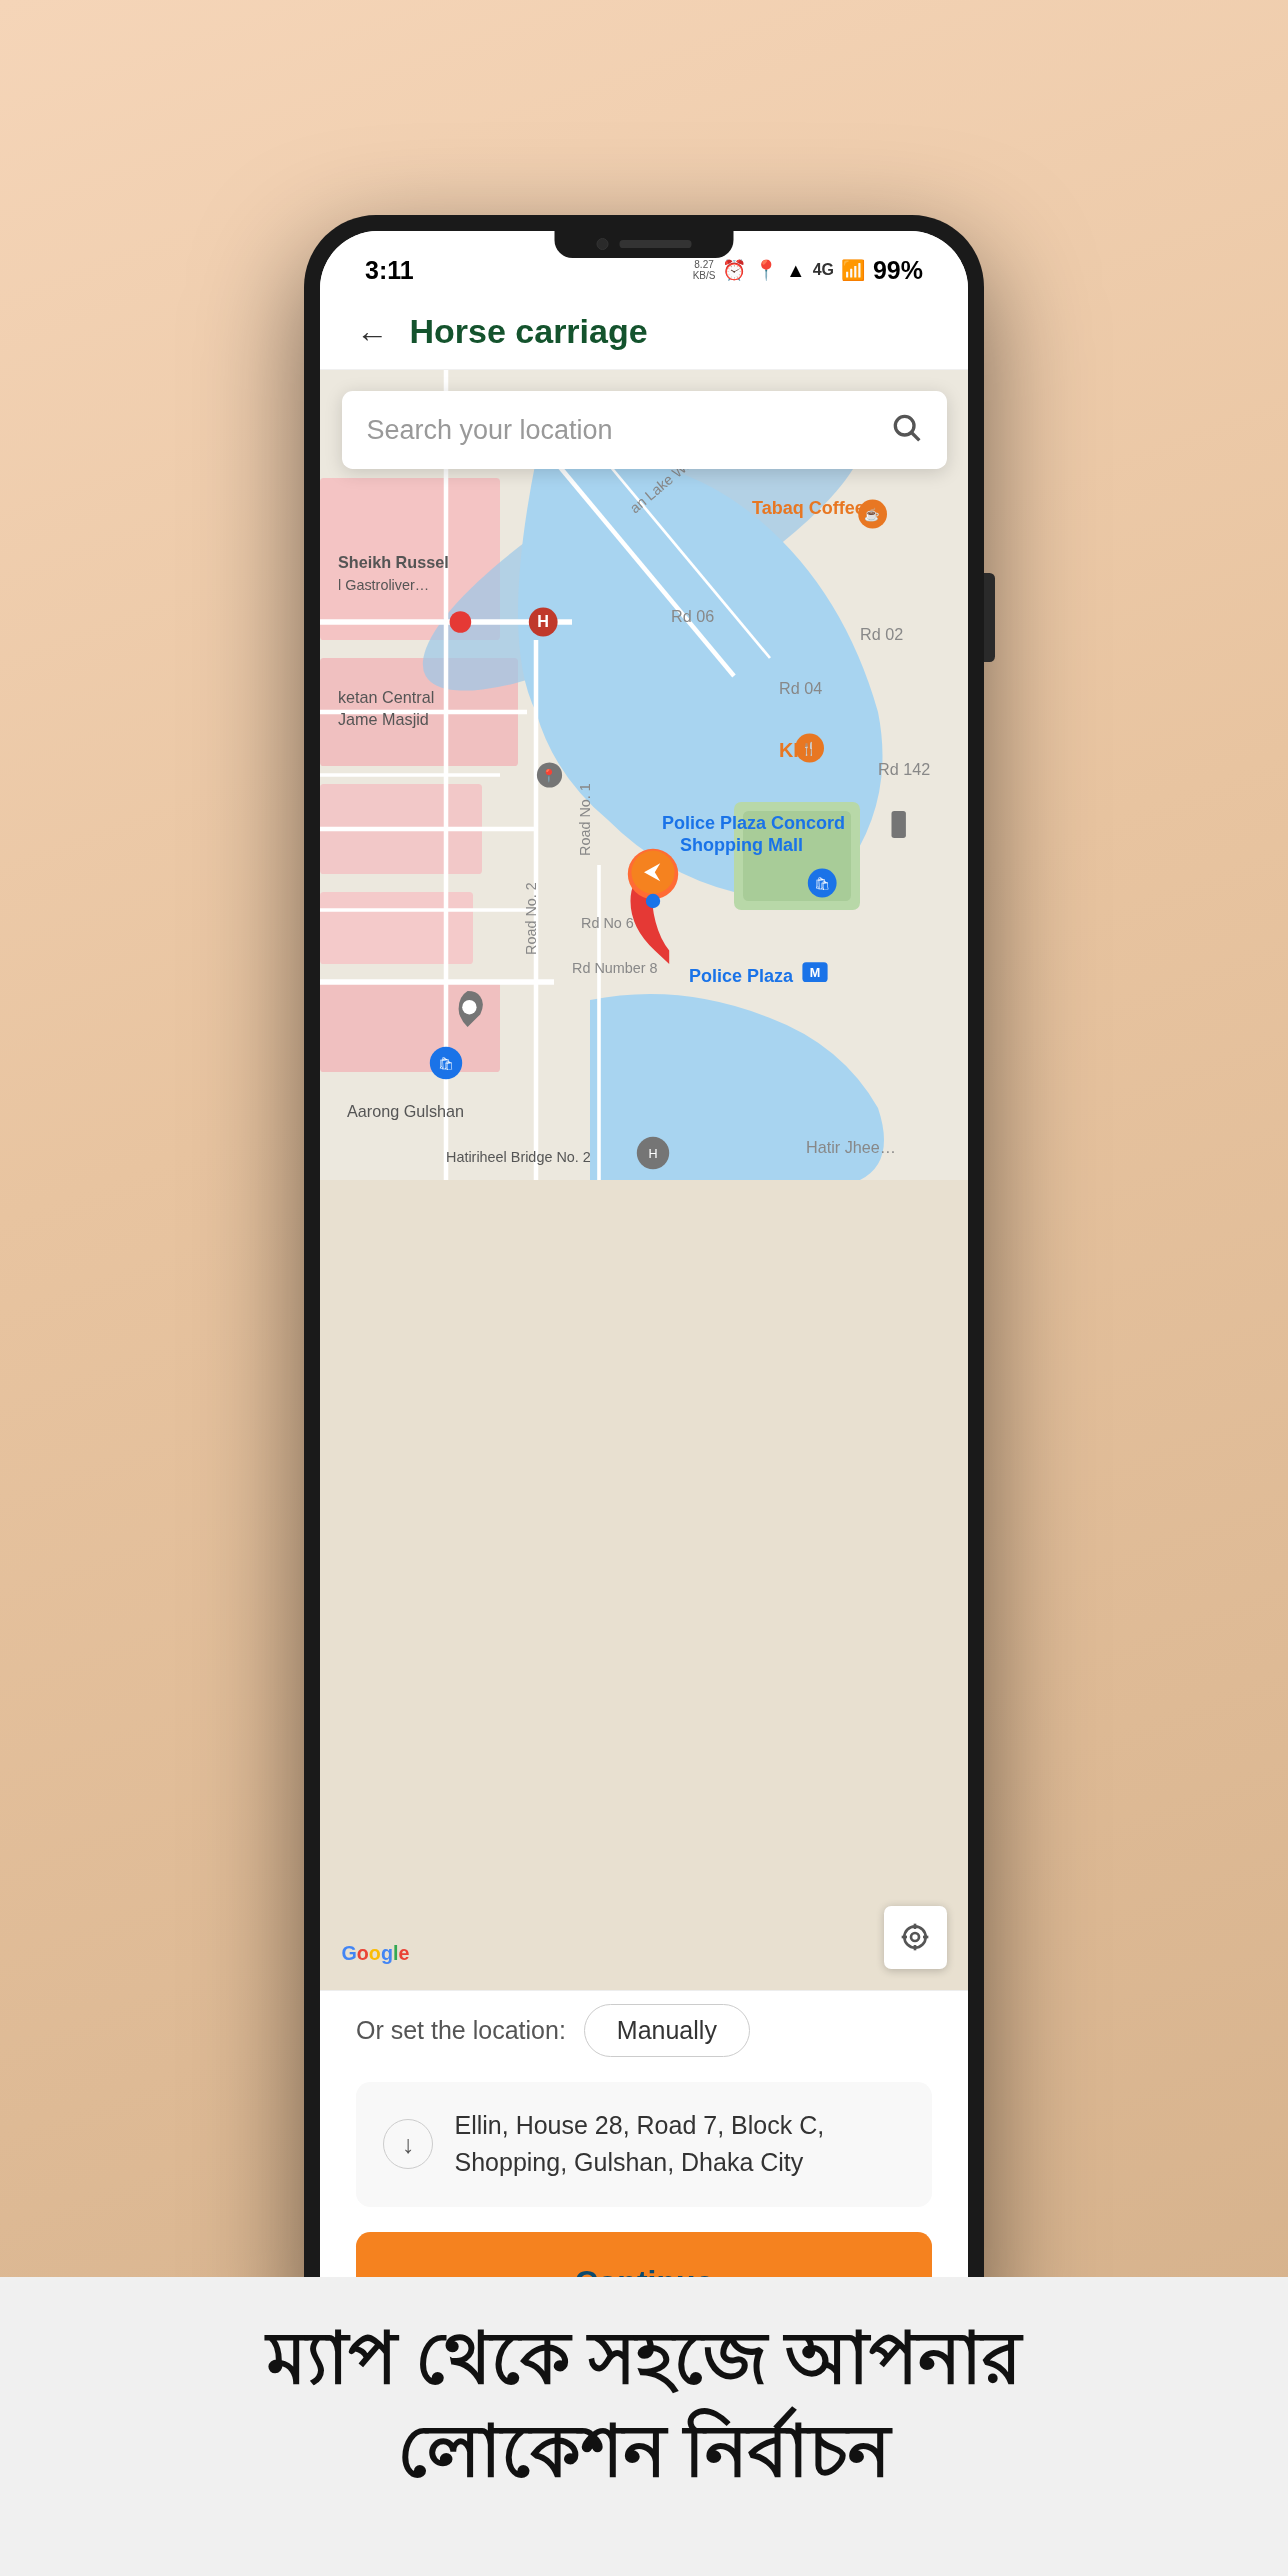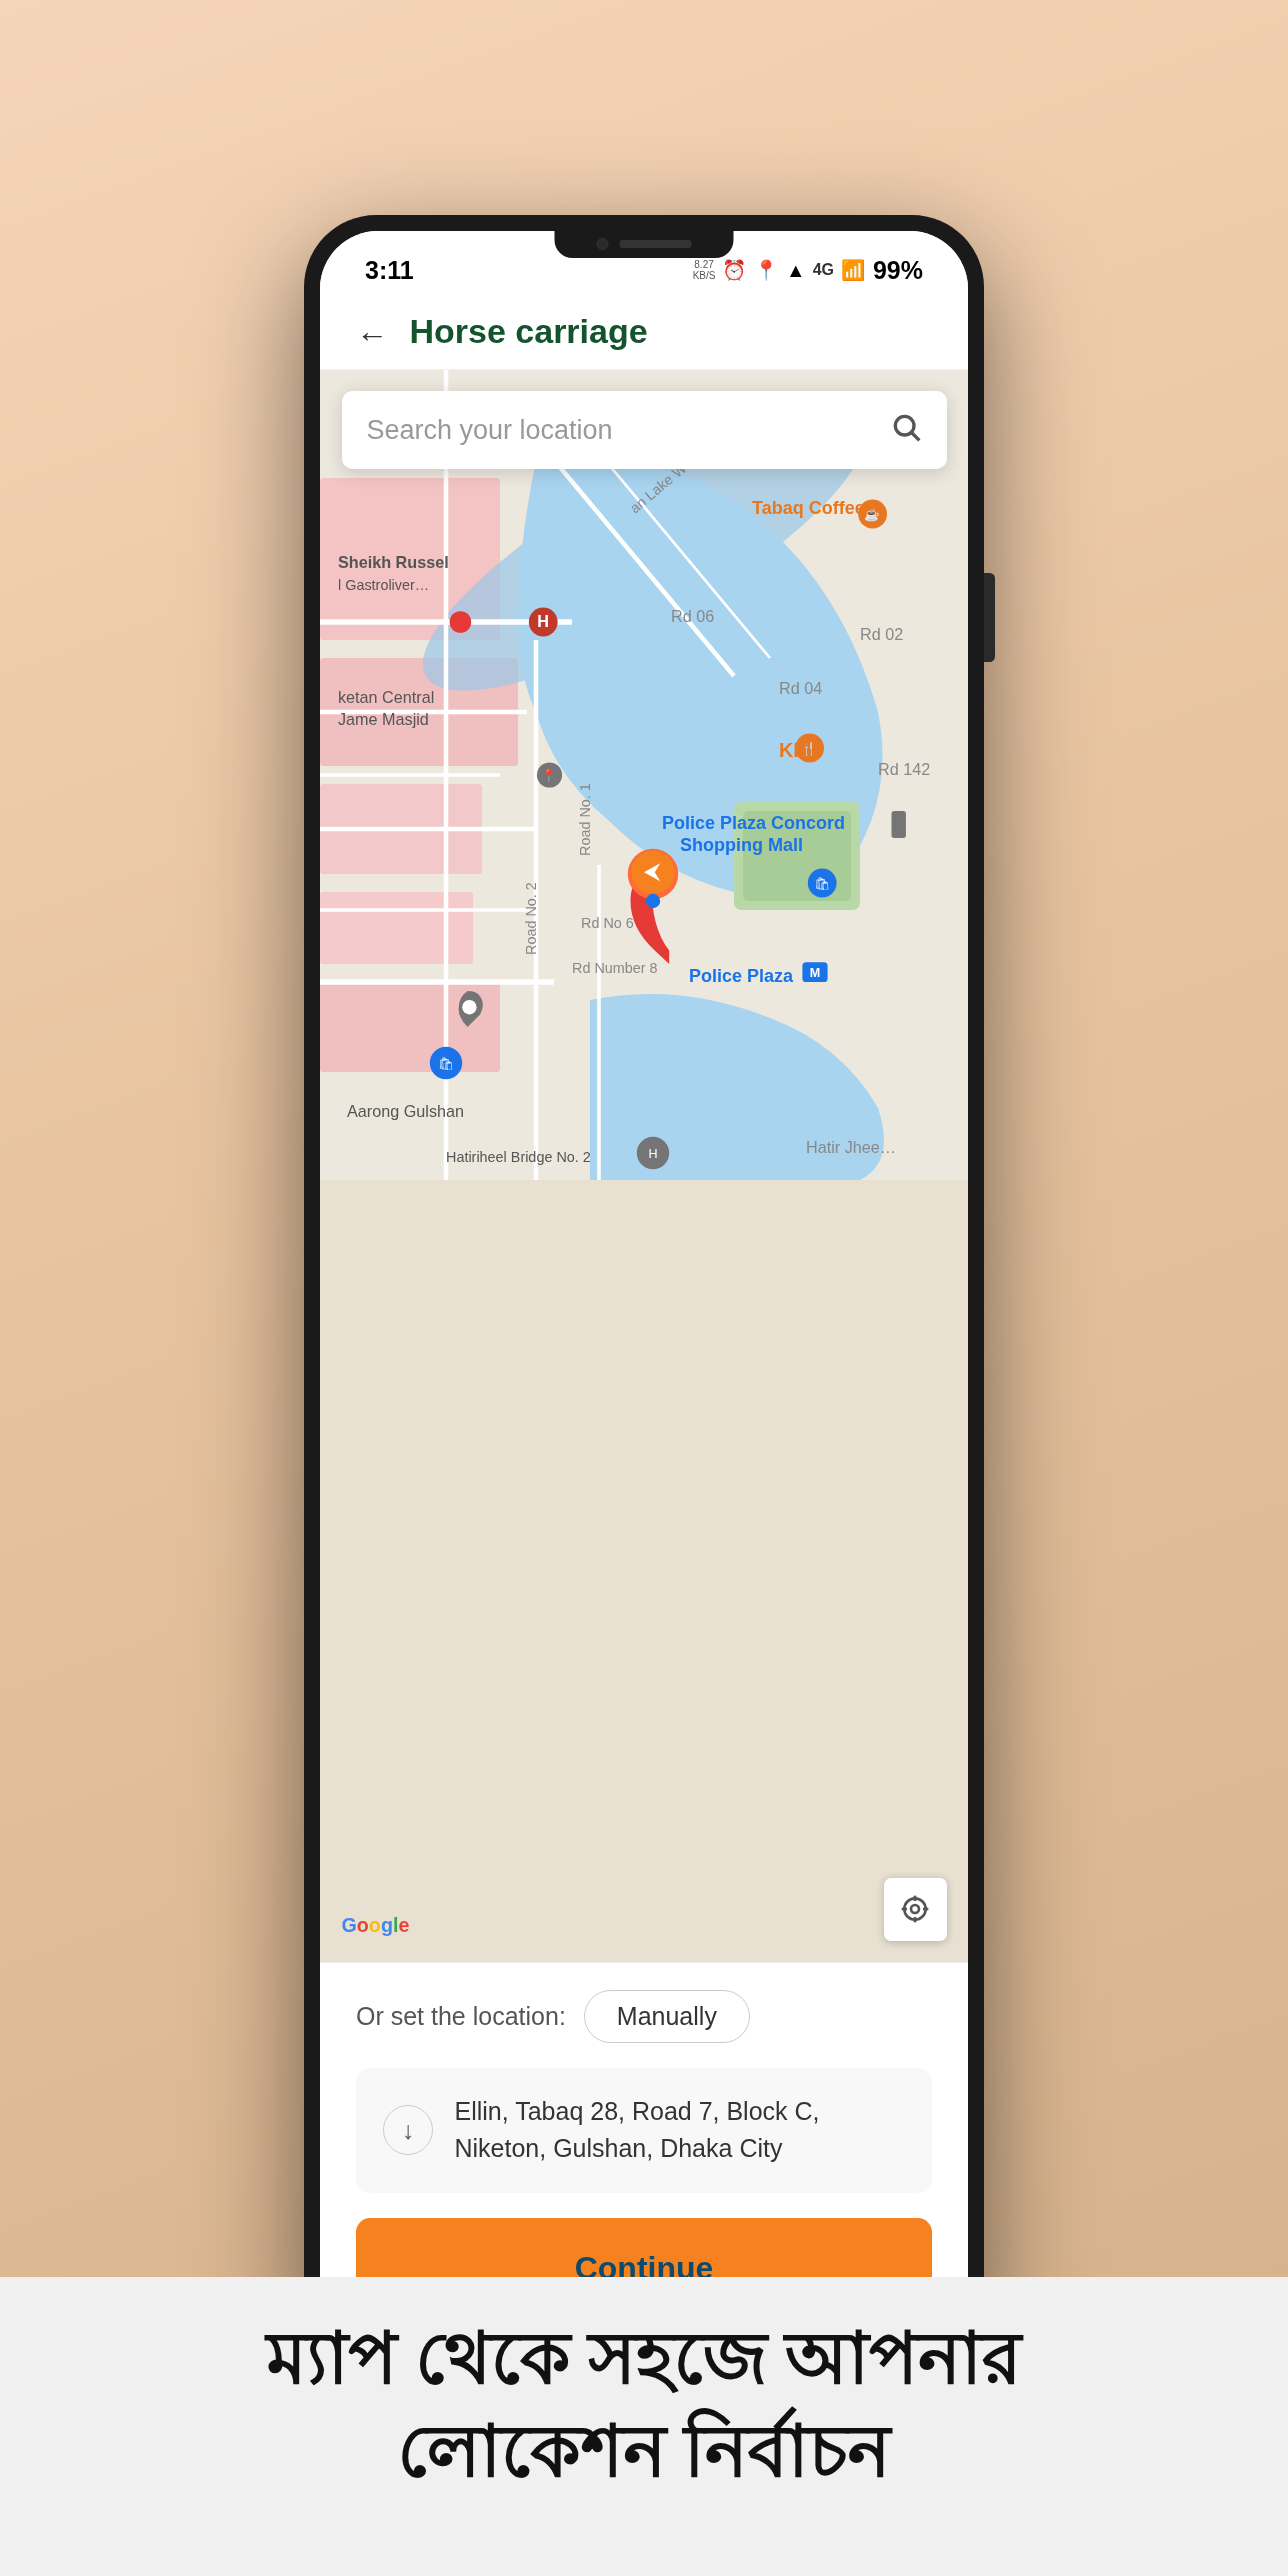--- a/index.html
+++ b/index.html
@@ -191,7 +191,7 @@
     
     .bottom-panel {
       background: #fff;
-      padding: 27px 36px;
+      padding: 13px 36px;
       flex-shrink: 0;
       border-top: 0.9px solid #eee;
     }

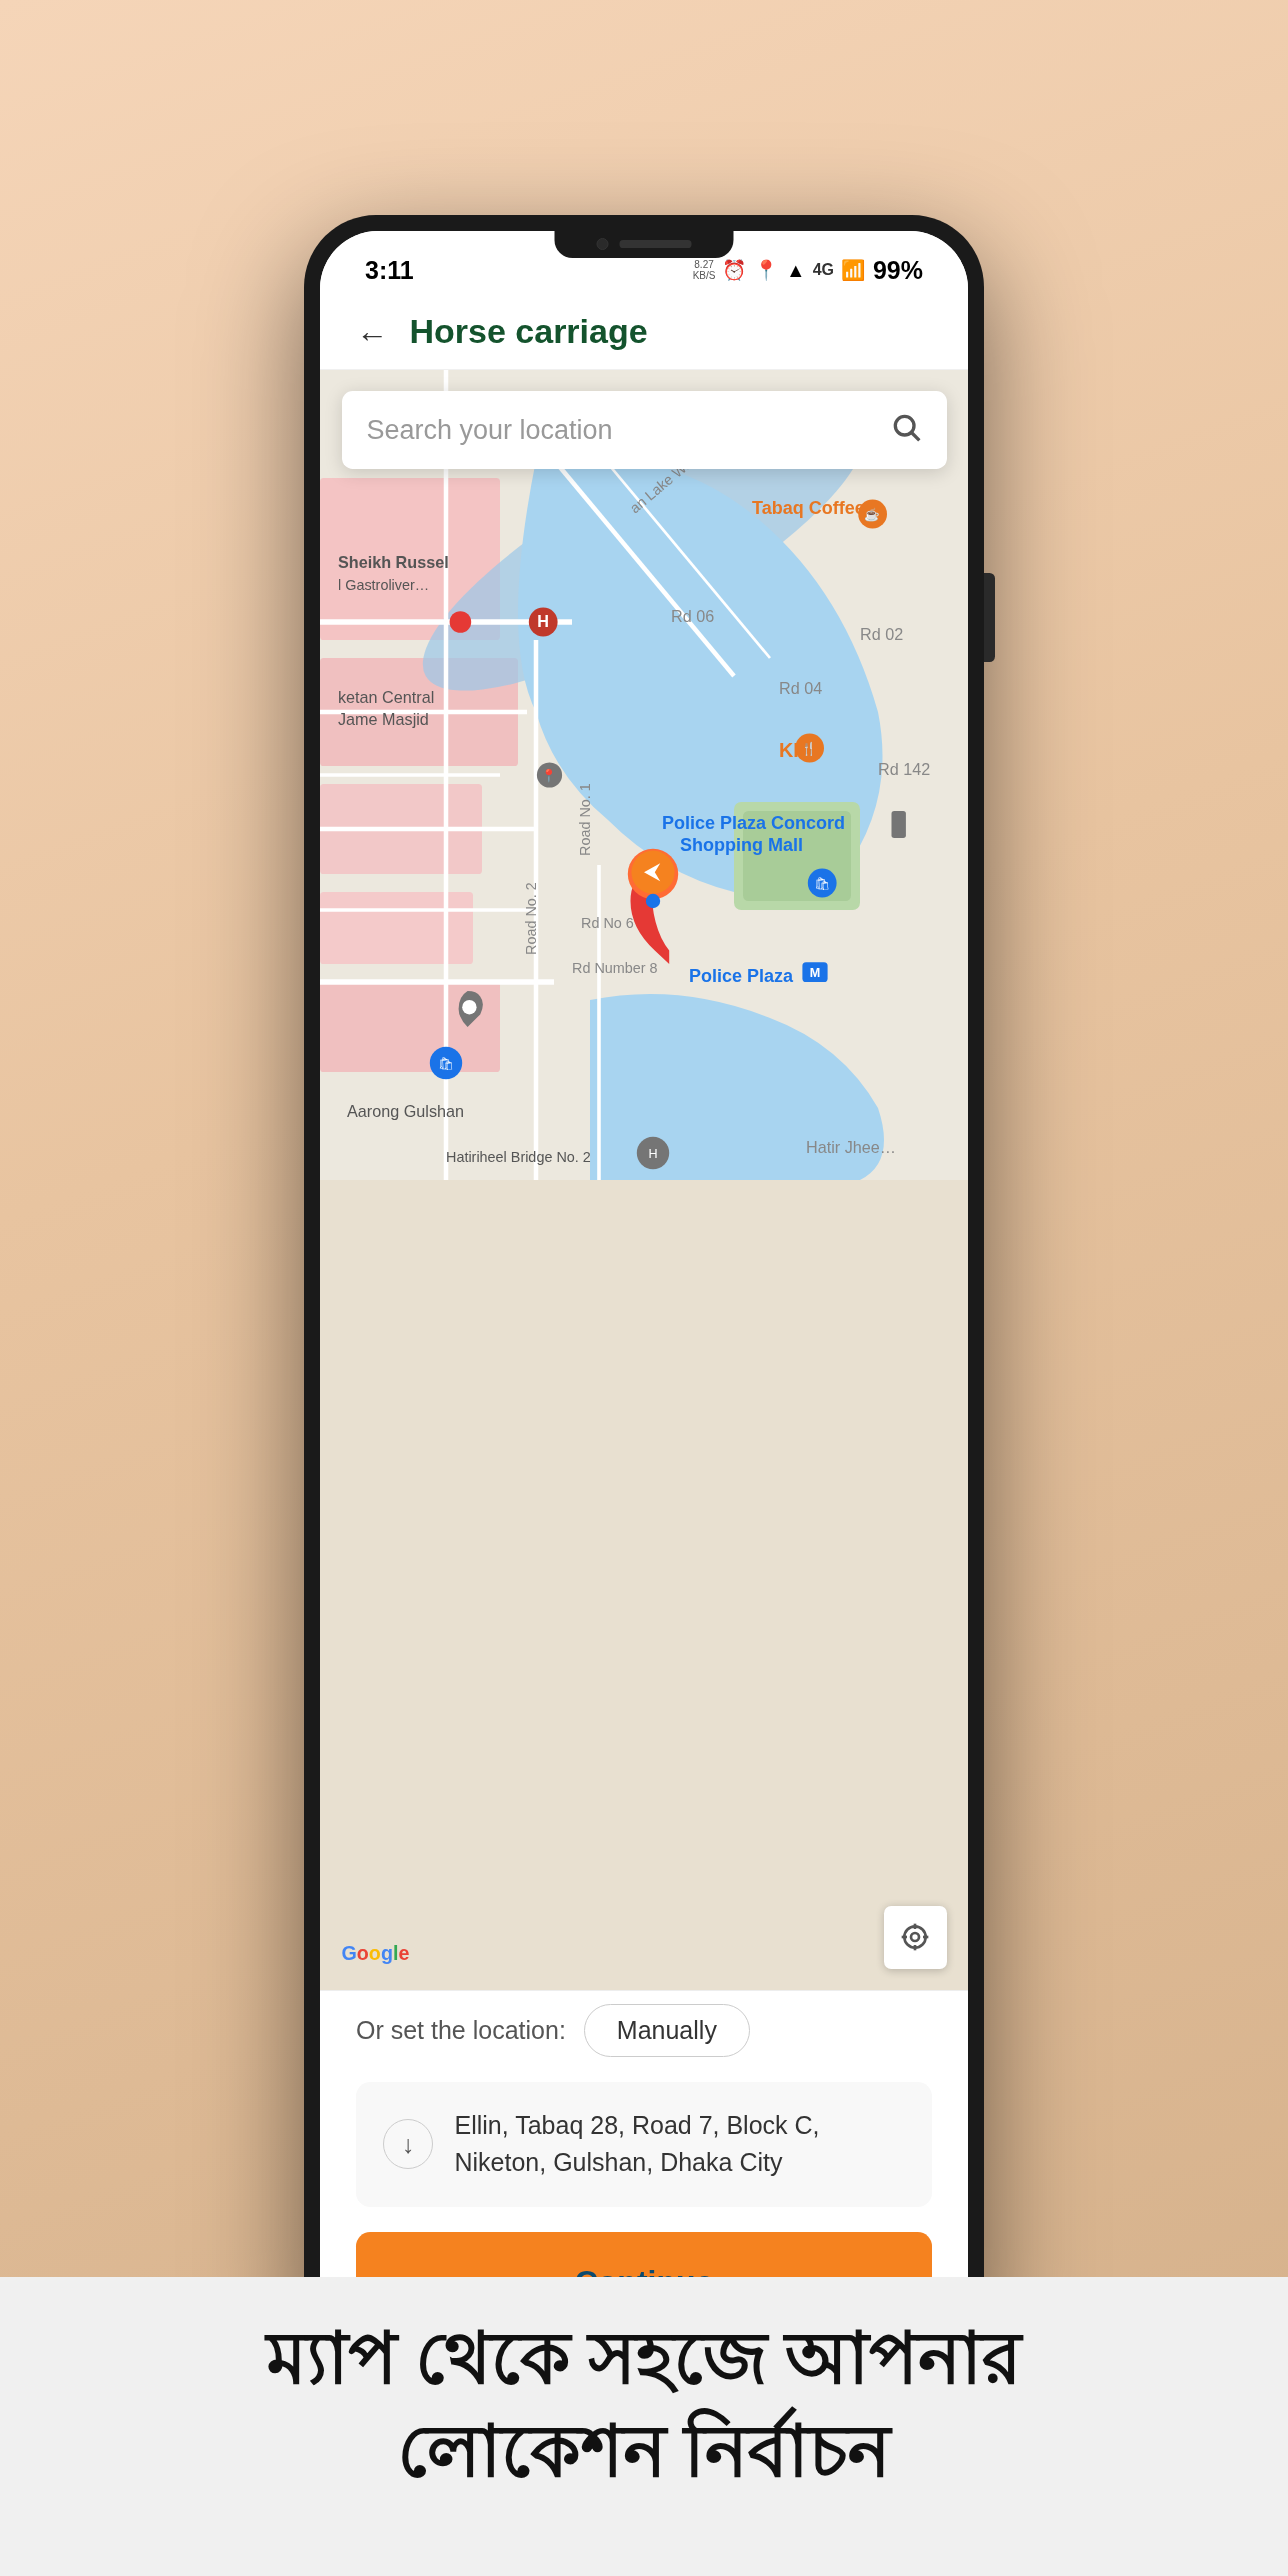--- a/index.html
+++ b/index.html
@@ -457,7 +457,7 @@
       
       <div class="address-row">
         <div class="address-icon">↓</div>
-        <span class="address-text">Ellin, Tabaq 28, Road 7, Block C, Niketon, Gulshan, Dhaka City</span>
+        <span class="address-text">Ellin, House 28, Road 7, Block C, Shopping, Gulshan, Dhaka City</span>
       </div>
 
       

